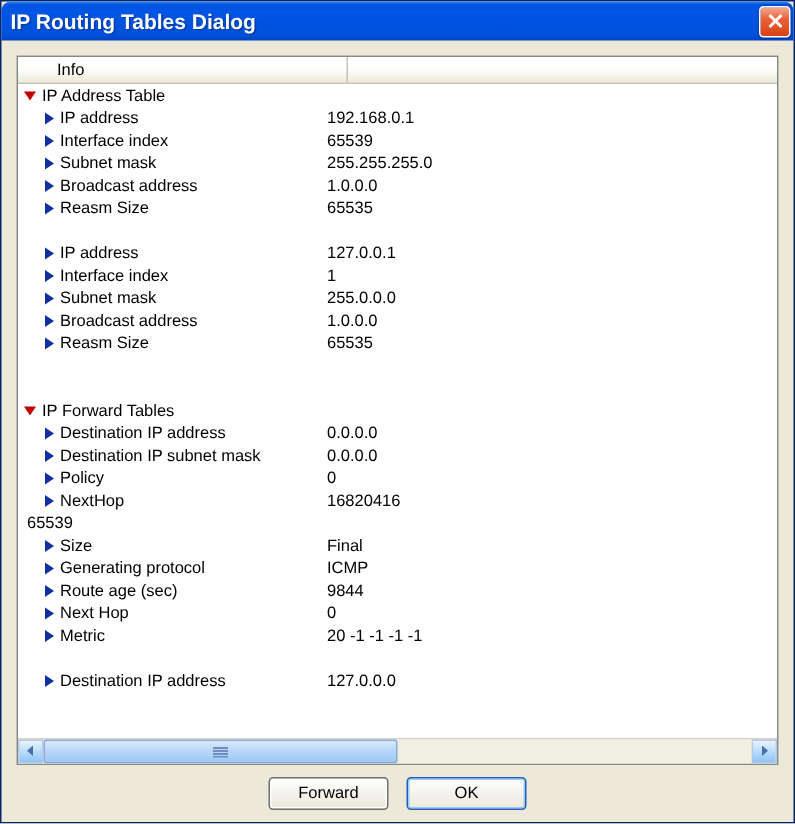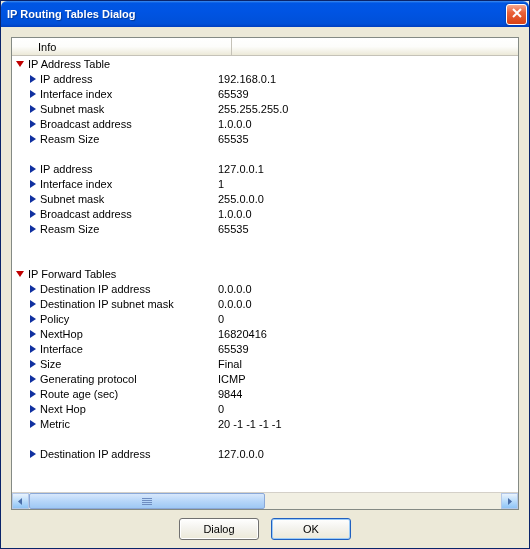--- a/index.html
+++ b/index.html
@@ -24,7 +24,7 @@
     padding: 0 2px 0 6px;
     color: #fff;
     font-weight: bold;
-    font-size: 11px;
+    font-size: 14px;
     text-shadow: 1px 1px 1px rgba(0,0,0,0.3);
     border-radius: 6px 6px 0 0;
   }

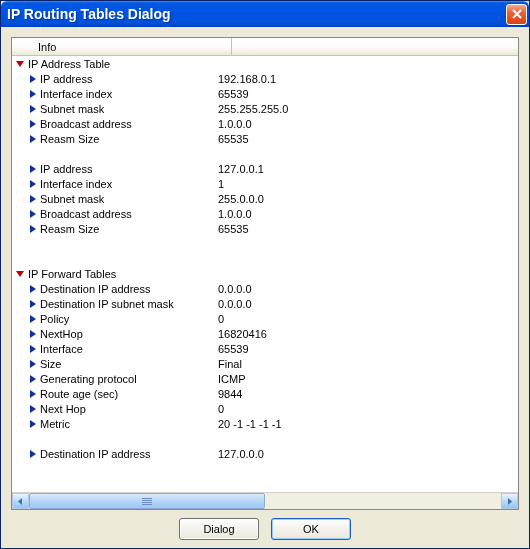--- a/index.html
+++ b/index.html
@@ -300,10 +300,6 @@
             <div class="cell-data">16820416</div>
           </div>
           <div class="row">
-            <div class="cell-info indent-2">
-              <span class="tri leaf"></span>
-              <span>Interface</span>
-            </div>
             <div class="cell-data">65539</div>
           </div>
           <div class="row">

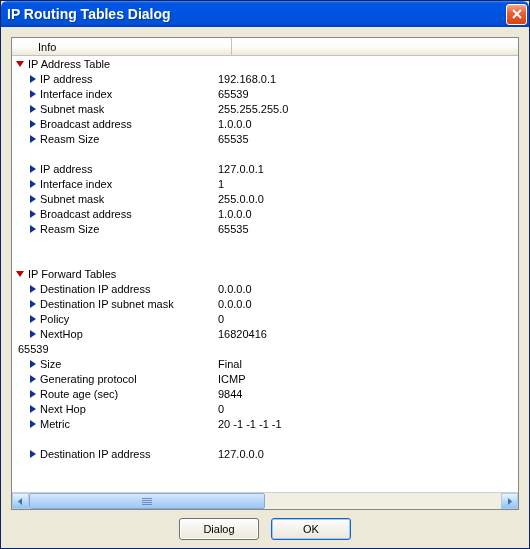--- a/index.html
+++ b/index.html
@@ -370,7 +370,7 @@
     </div>
 
     <div class="buttons">
-      <button class="btn">Dialog</button>
+      <button class="btn">Forward</button>
       <button class="btn default">OK</button>
     </div>
   </div>

